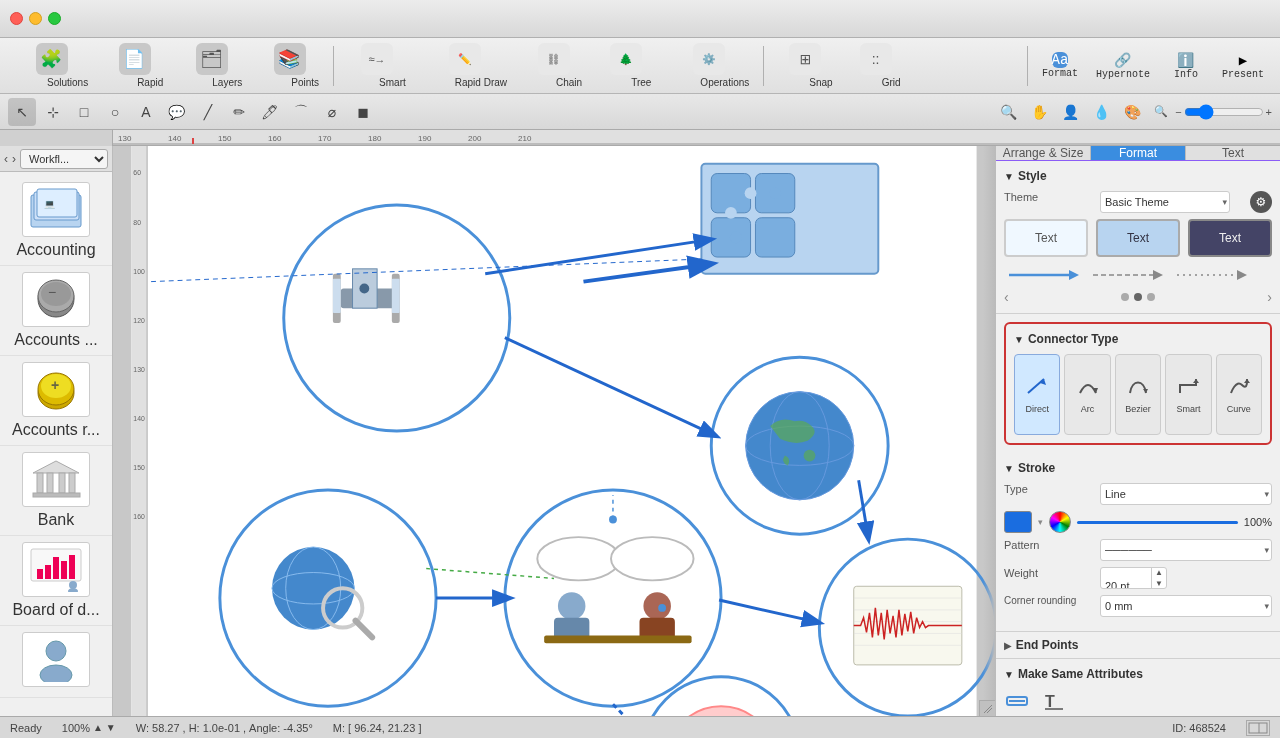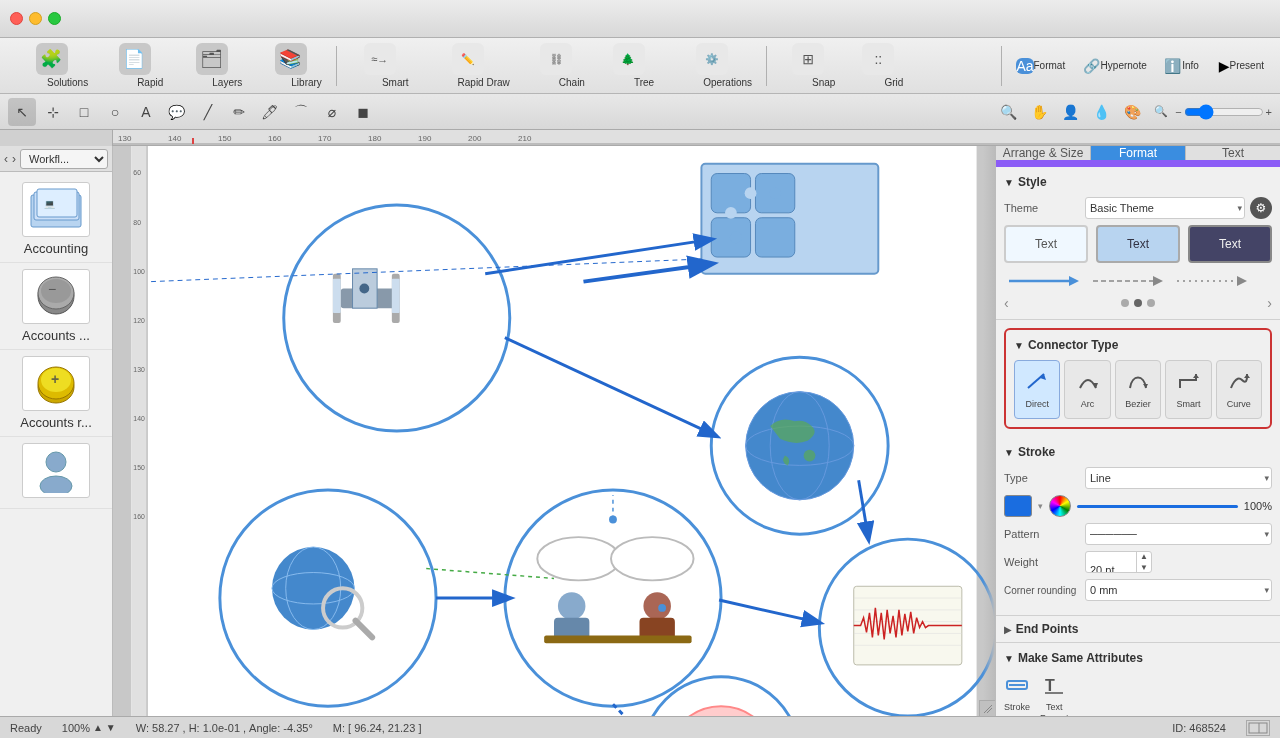--- a/index.html
+++ b/index.html
@@ -323,11 +323,12 @@
       gap: 2px;
     }
     .toolbar-right-btn {
-      display: flex; flex-direction: row; align-items: center;
+      display: flex; flex-direction: column; align-items: center;
       padding: 4px 8px;
       border-radius: 6px;
       cursor: pointer;
       min-width: 52px;
+      font-family: Liberation Mono, monospace;
     }
     .toolbar-right-btn .icon-box { background: transparent; }
     .toolbar-right-btn .label { font-size: 10px; color: #333; }

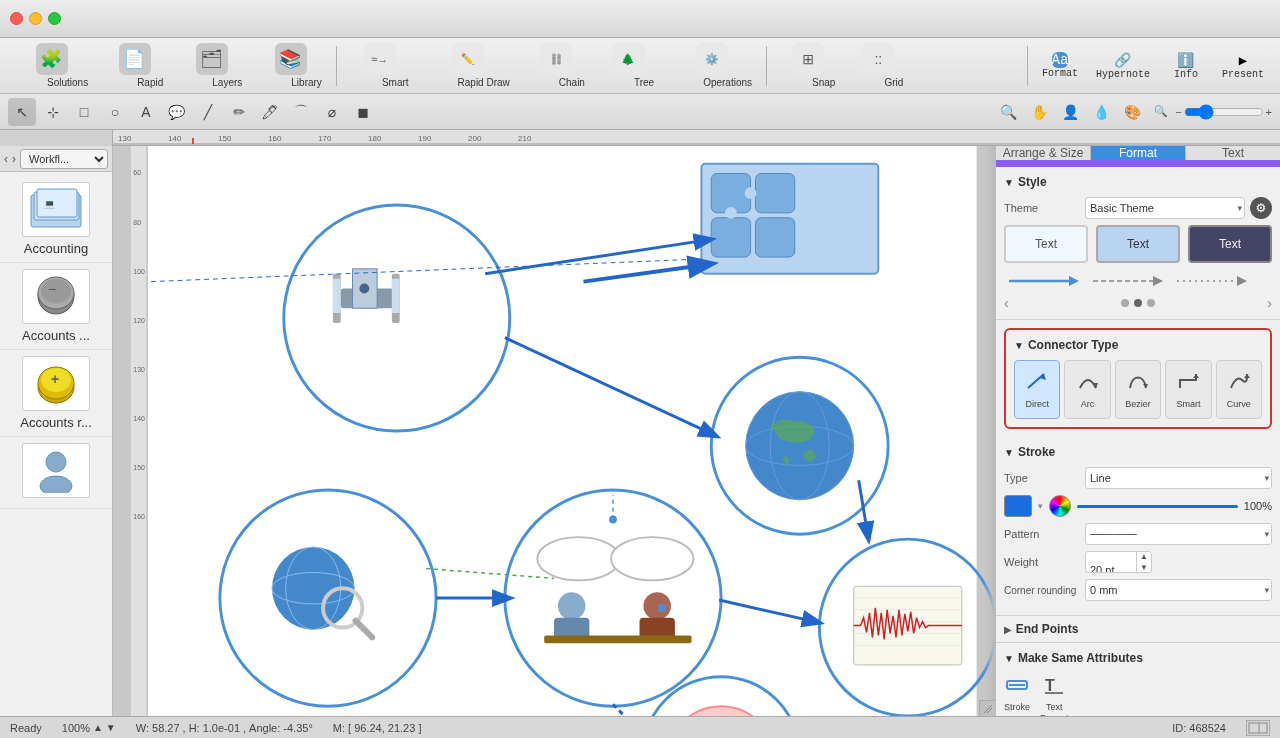--- a/index.html
+++ b/index.html
@@ -381,7 +381,7 @@
     </div>
     <div class="toolbar-group">
       <div class="icon-box">📚</div>
-      <span class="label">Library</span>
+      <span class="label">Points</span>
     </div>
     <div class="toolbar-divider"></div>
     <div class="toolbar-group">

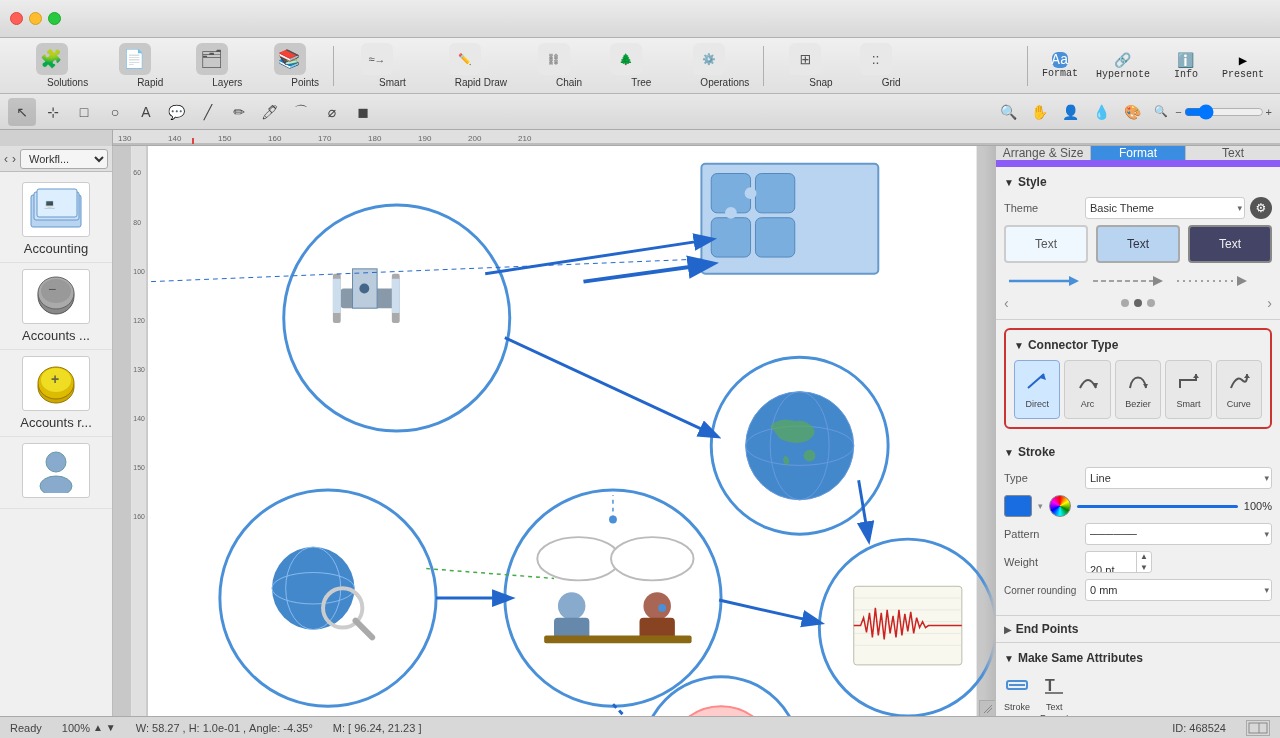--- a/index.html
+++ b/index.html
@@ -156,7 +156,7 @@
     #panel-tabs {
       display: flex;
       background: #e0e0e0;
-      border-bottom: 7px solid #8b5cf6;
+      border-bottom: 1px solid #8b5cf6;
       height: 32px;
     }
     .panel-tab {

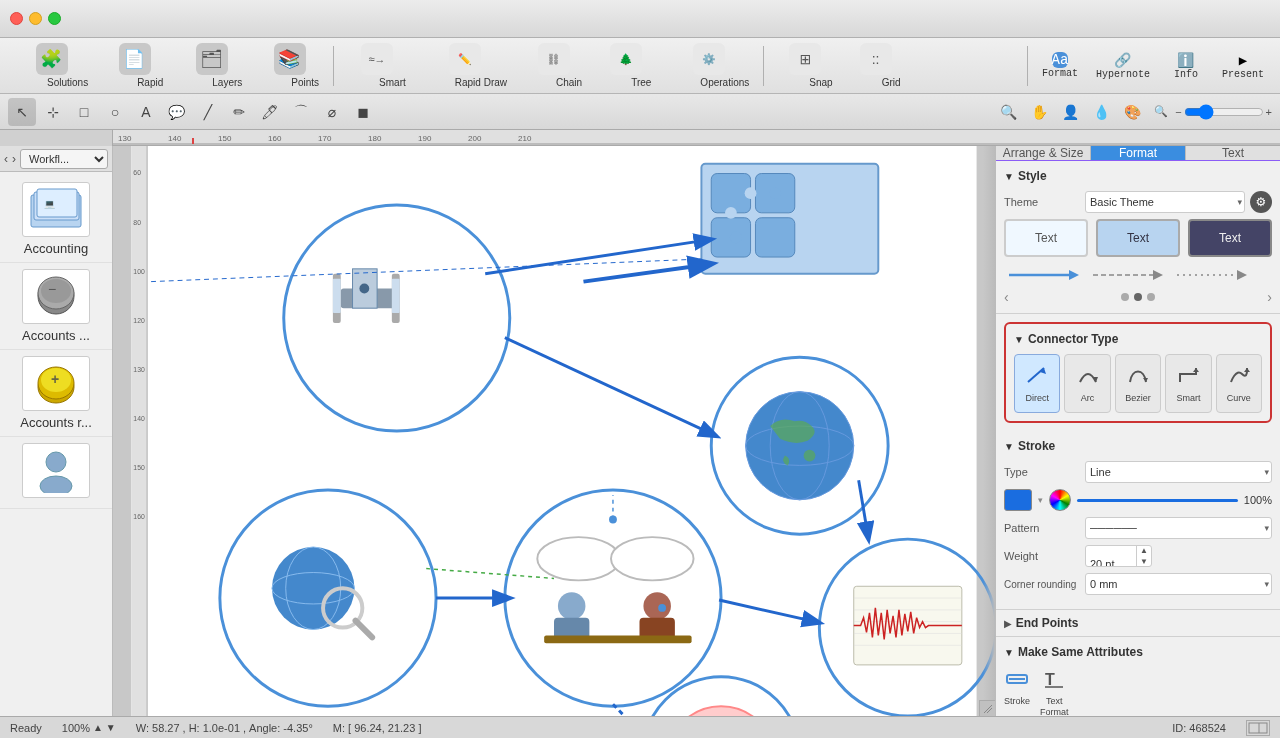--- a/index.html
+++ b/index.html
@@ -183,9 +183,9 @@
     }
     .section-toggle { font-size: 10px; cursor: pointer; }
     .field-row {
-      display: flex; align-items: center;
+      display: flex; 
       margin-bottom: 6px;
-      gap: 1px;
+      gap: 16px;
     }
     .field-label { font-size: 11px; color: #555; width: 80px; flex-shrink: 0; }
 

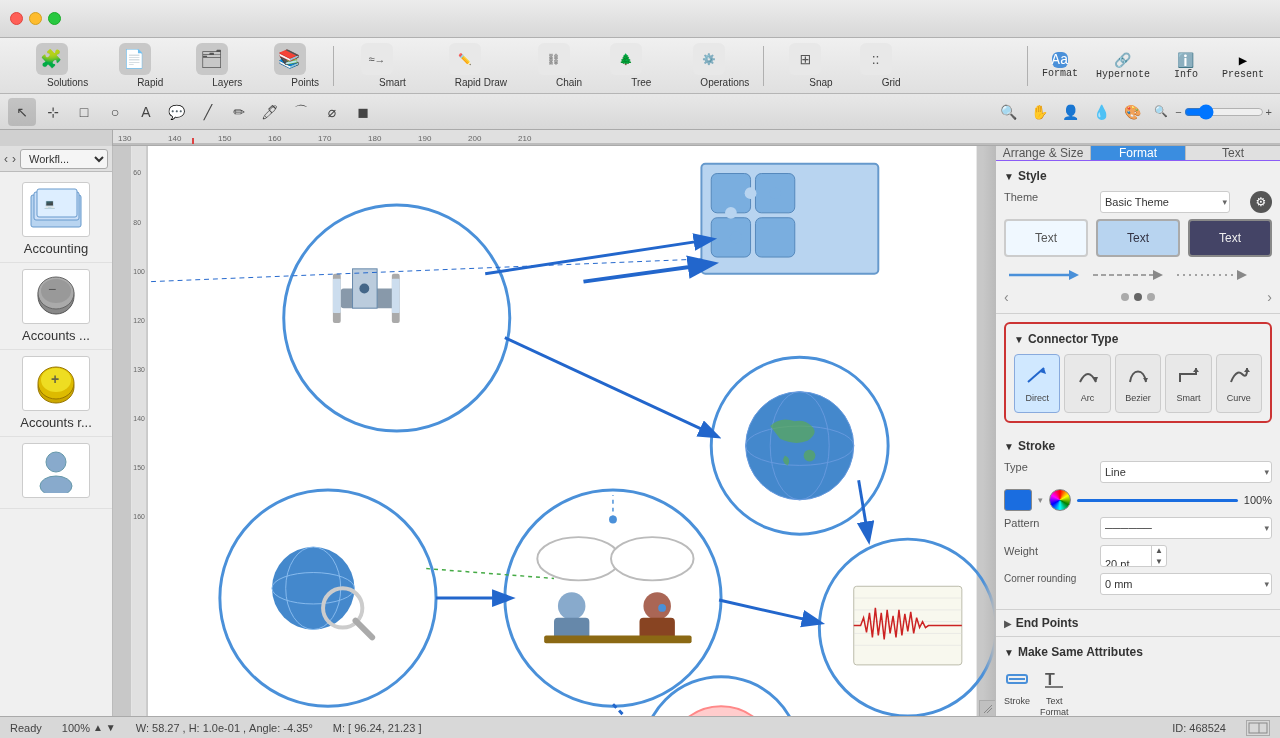--- a/index.html
+++ b/index.html
@@ -134,7 +134,7 @@
       margin-bottom: 4px;
       font-size: 28px;
     }
-    .sidebar-item .item-label { font-size: 13px; color: #333; text-align: right; }
+    .sidebar-item .item-label { font-size: 16px; color: #333; text-align: right; }
 
     
     #canvas-area {

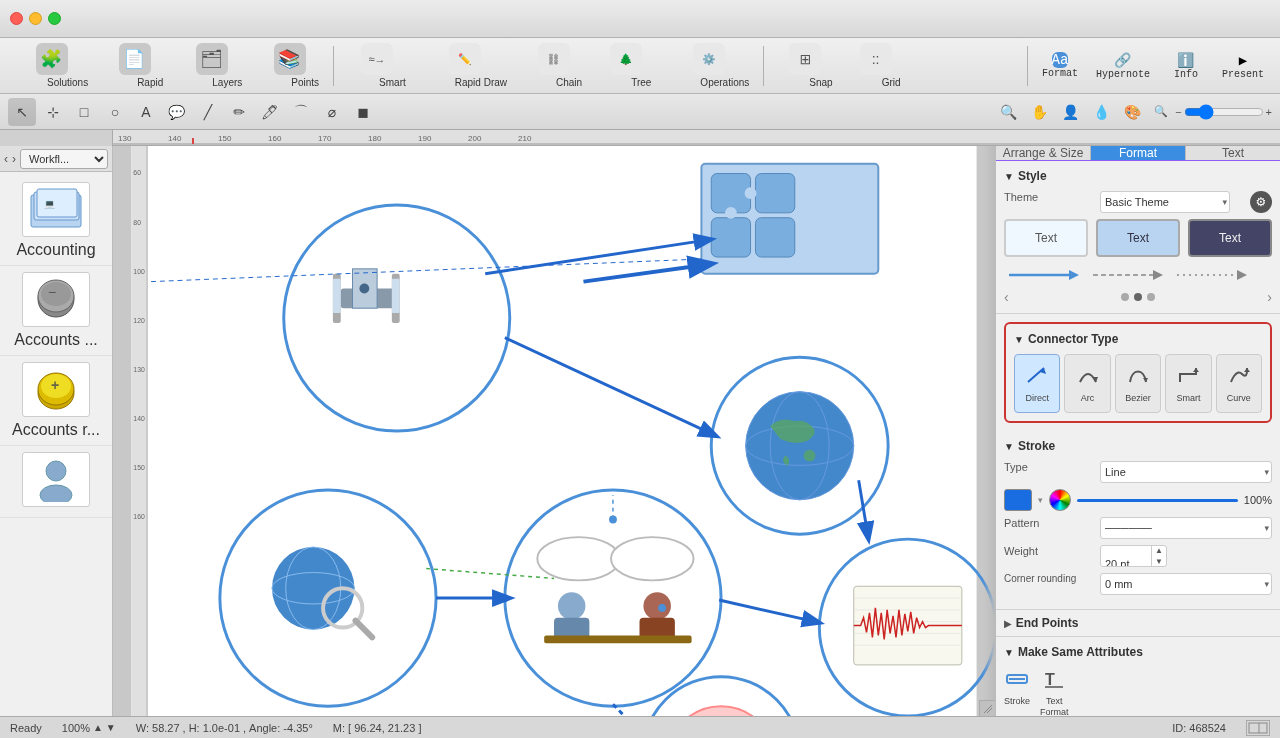--- a/index.html
+++ b/index.html
@@ -224,7 +224,7 @@
     .connector-type-btn {
       flex: 1;
       display: flex; flex-direction: column; align-items: center;
-      padding: 9px 4px;
+      padding: 20px 4px;
       border-radius: 4px;
       cursor: pointer;
       background: #e8e8e8;

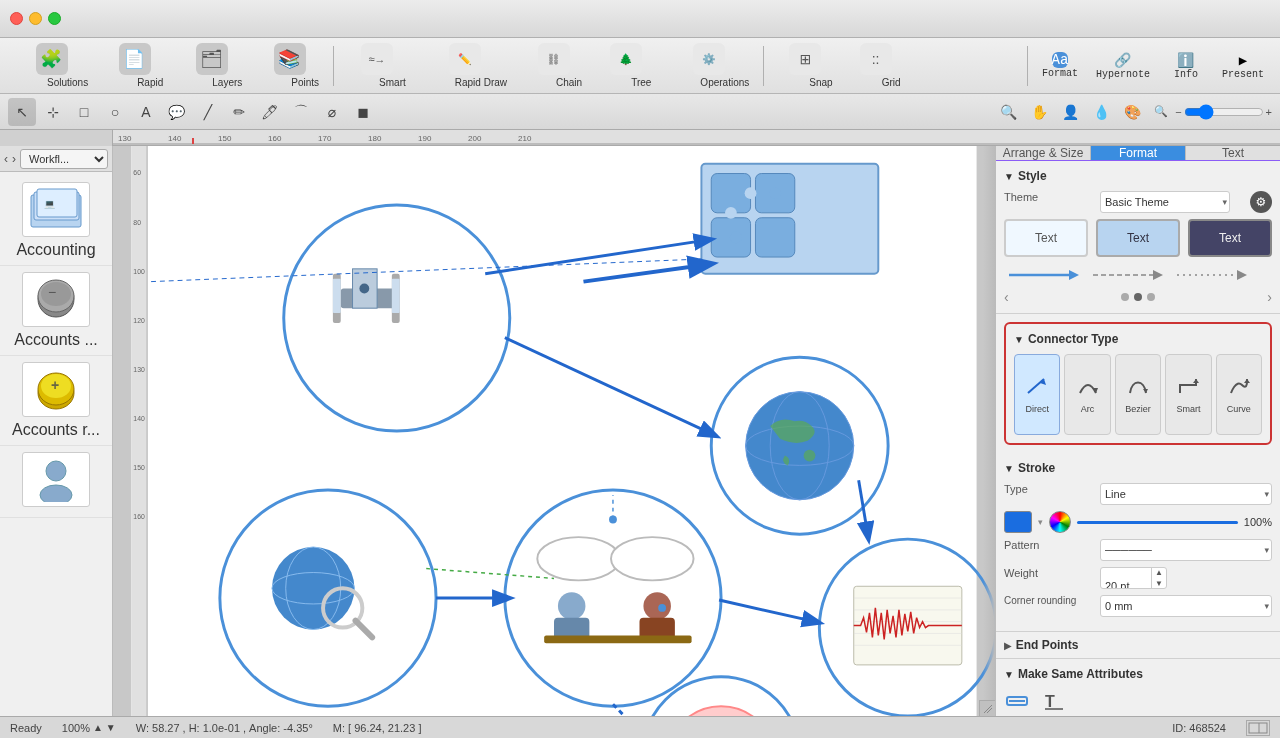--- a/index.html
+++ b/index.html
@@ -531,6 +531,19 @@
         <span class="item-label">Accounts r...</span>
       </div>
 
+      <div class="sidebar-item">
+        <div class="thumb">
+          <svg width="55" height="45" viewBox="0 0 55 45">
+            <polygon points="27,4 50,16 4,16" fill="#ddd" stroke="#aaa"></polygon>
+            <rect x="8" y="16" width="6" height="20" fill="#ccc" stroke="#aaa"></rect>
+            <rect x="18" y="16" width="6" height="20" fill="#ccc" stroke="#aaa"></rect>
+            <rect x="30" y="16" width="6" height="20" fill="#ccc" stroke="#aaa"></rect>
+            <rect x="40" y="16" width="6" height="20" fill="#ccc" stroke="#aaa"></rect>
+            <rect x="4" y="36" width="47" height="4" fill="#bbb" stroke="#aaa"></rect>
+          </svg>
+        </div>
+        <span class="item-label">Bank</span>
+      </div>
 
 
 

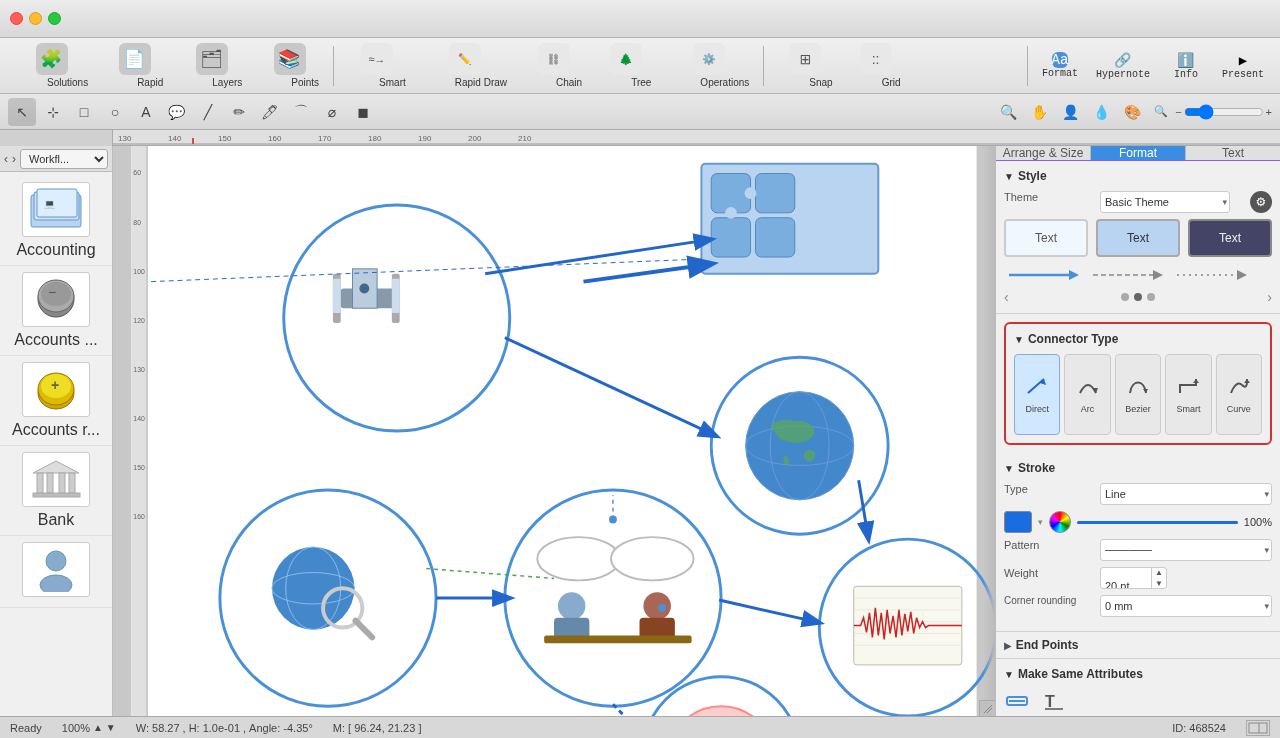--- a/index.html
+++ b/index.html
@@ -545,6 +545,23 @@
         <span class="item-label">Bank</span>
       </div>
 
+      <div class="sidebar-item">
+        <div class="thumb">
+          <svg width="55" height="45" viewBox="0 0 55 45">
+            <rect x="2" y="2" width="50" height="32" rx="2" fill="#f8f8f8" stroke="#ccc"></rect>
+
+            <rect x="8" y="22" width="6" height="10" fill="#e05"></rect>
+            <rect x="16" y="18" width="6" height="14" fill="#e05"></rect>
+            <rect x="24" y="10" width="6" height="22" fill="#e05"></rect>
+            <rect x="32" y="14" width="6" height="18" fill="#e05"></rect>
+            <rect x="40" y="8" width="6" height="24" fill="#e05"></rect>
+
+            <circle cx="44" cy="38" r="4" fill="#88aacc"></circle>
+            <ellipse cx="44" cy="44" rx="5" ry="3" fill="#88aacc"></ellipse>
+          </svg>
+        </div>
+        <span class="item-label">Board of d...</span>
+      </div>
 
 
       <div class="sidebar-item">

